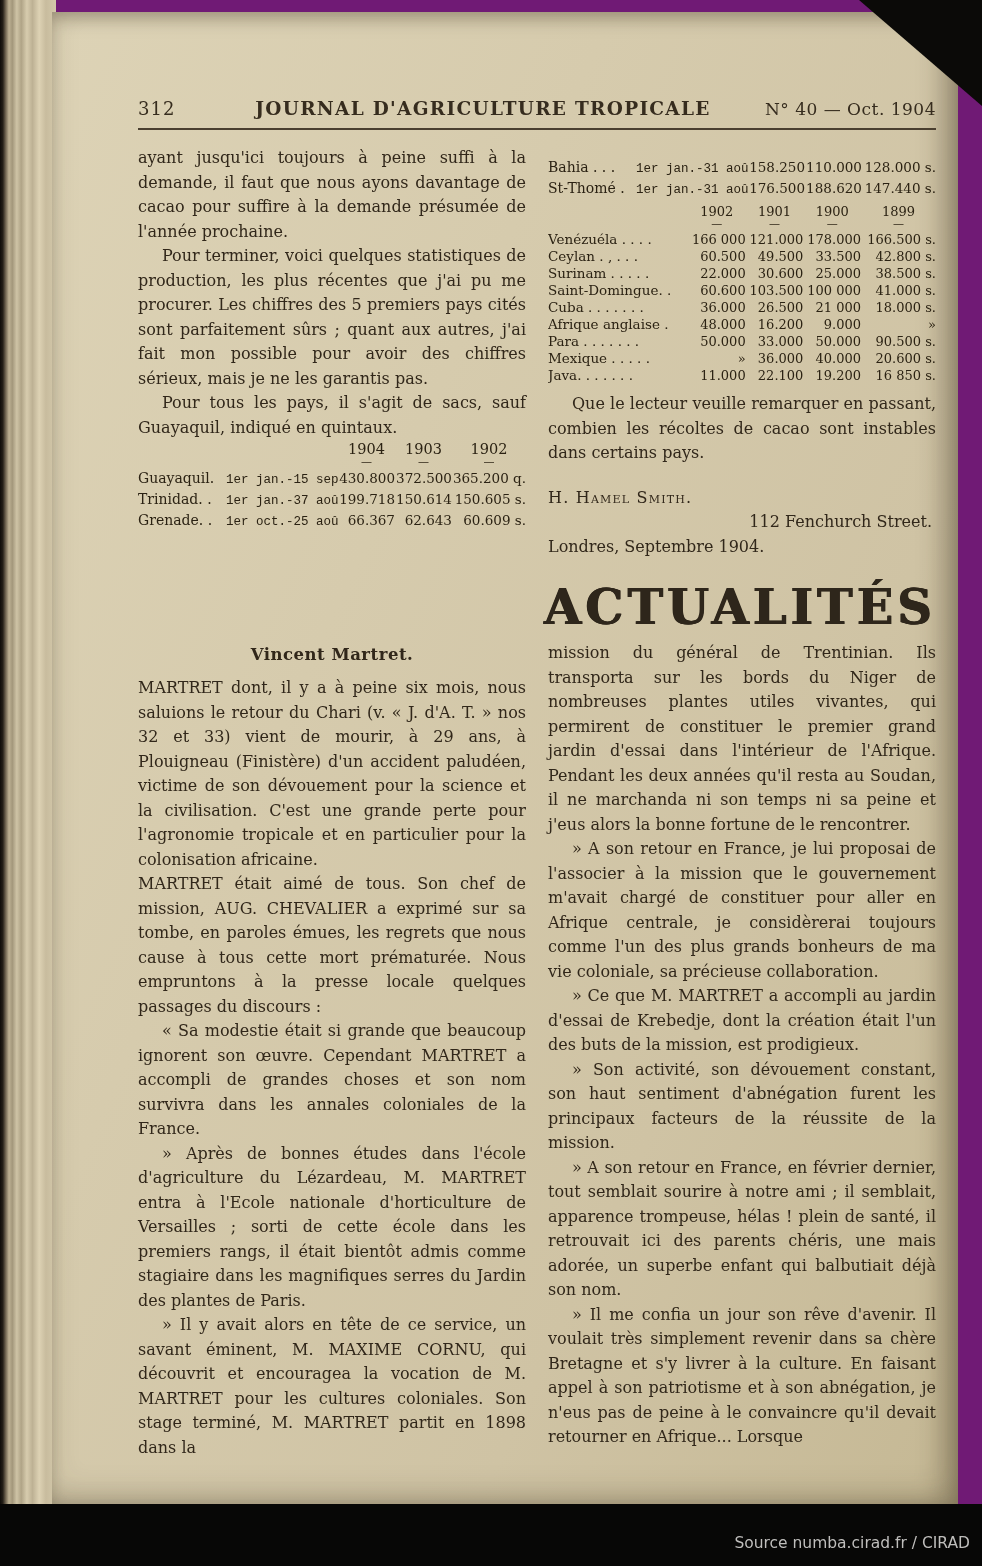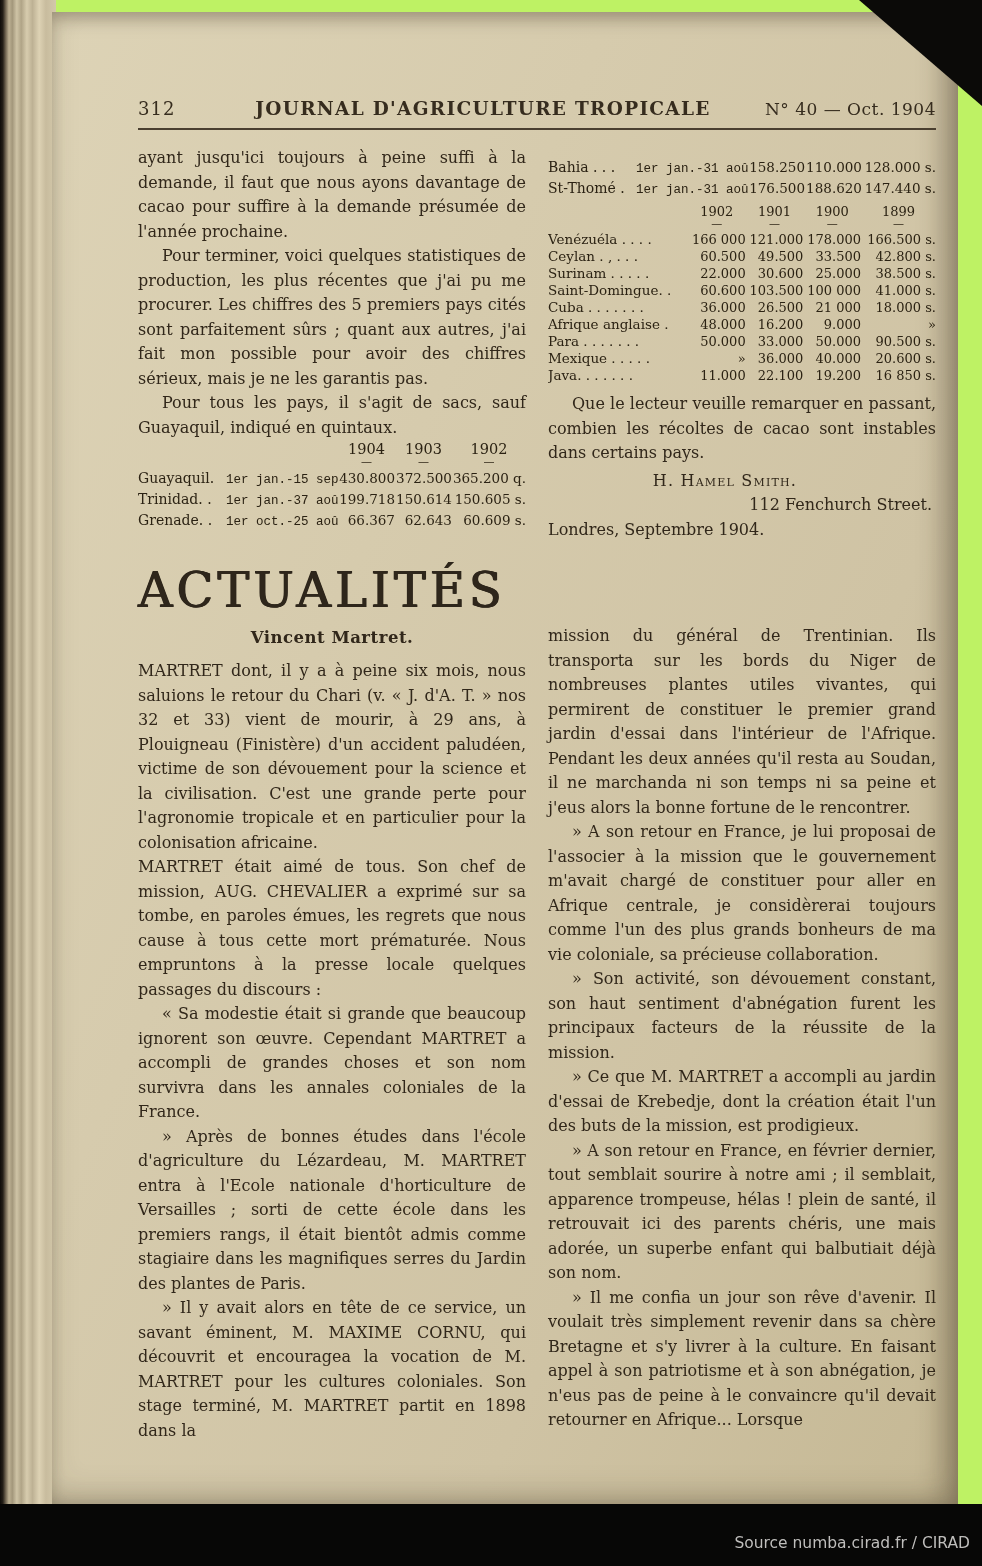--- a/index.html
+++ b/index.html
@@ -4,7 +4,7 @@
 <style>
   * { margin:0; padding:0; box-sizing:border-box; }
   body { background:#000; font-family:"DejaVu Serif","Liberation Serif",serif; }
-  .screen { position:relative; width:982px; height:1566px; background:#bef264; overflow:hidden; }
+  .screen { position:relative; width:982px; height:1566px; background:#701a75; overflow:hidden; }
 
   
   .book-edges { position:absolute; left:0; top:0; bottom:62px; width:56px;

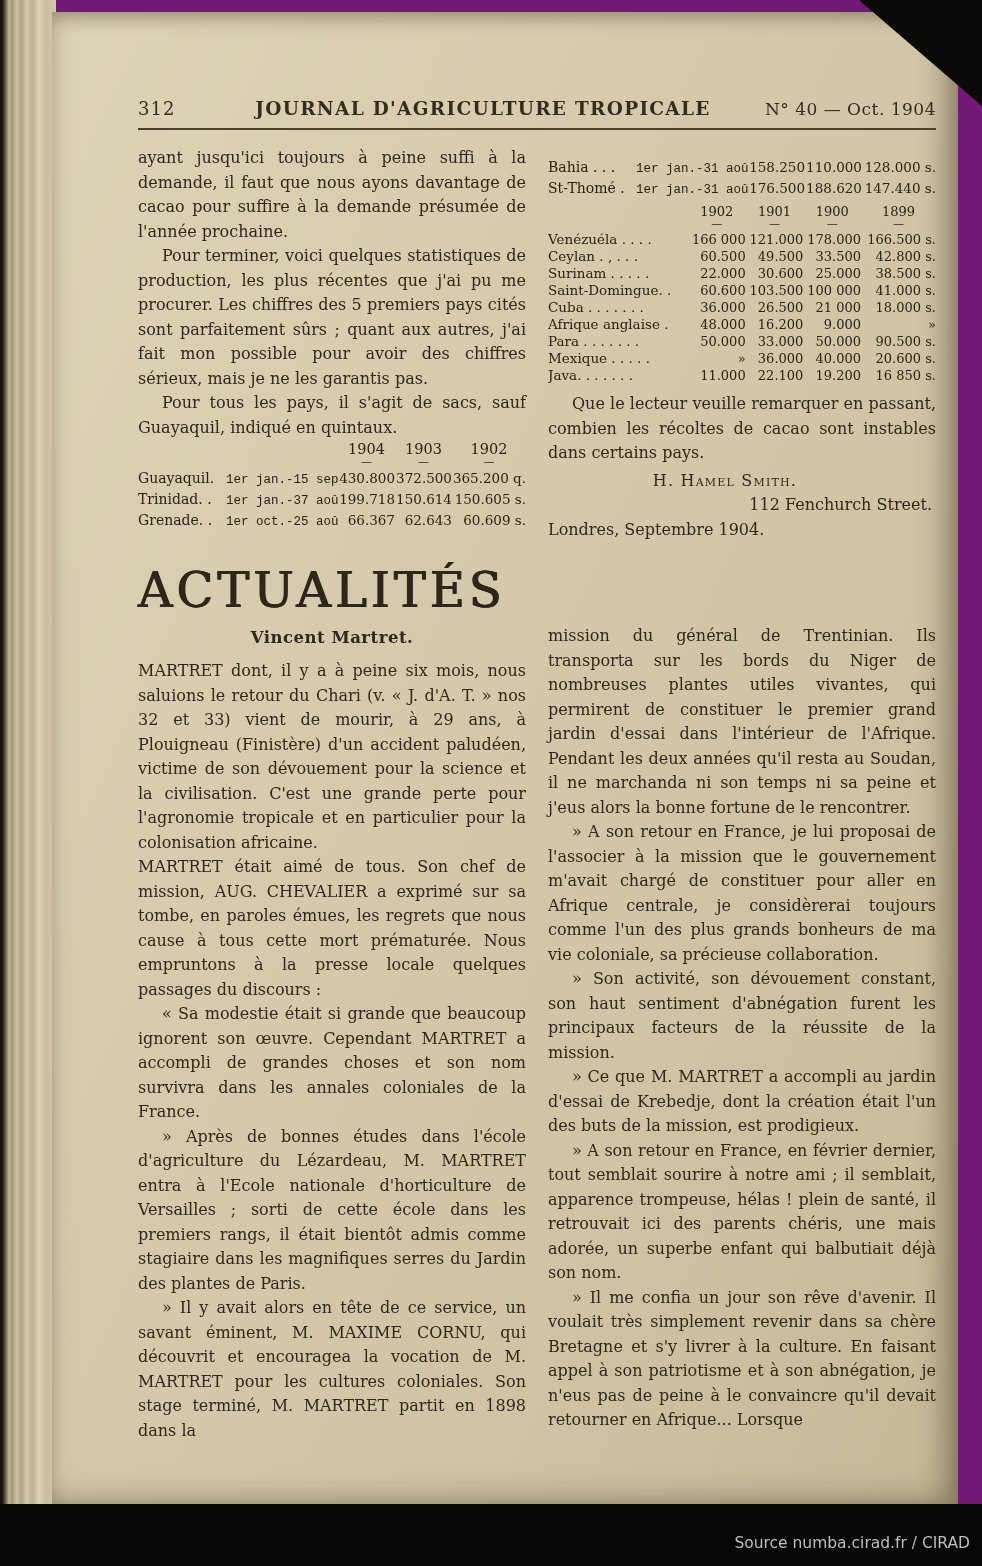--- a/index.html
+++ b/index.html
@@ -49,7 +49,7 @@
   .table-c .t-num { font-size:13px; }
 
   .remark { margin-top:8px; }
-  .sig { margin-top:3px; text-align:center; padding-right:34px; font-variant:small-caps; letter-spacing:1.2px; font-size:16px; line-height:24.5px; }
+  .sig { margin-top:20px; text-align:left; padding-right:34px; font-variant:small-caps; letter-spacing:1.2px; font-size:16px; line-height:24.5px; }
   .addr { text-align:right; padding-right:4px; font-size:16px; line-height:24.5px; }
   .dateline { font-size:16px; line-height:24.5px; }
 

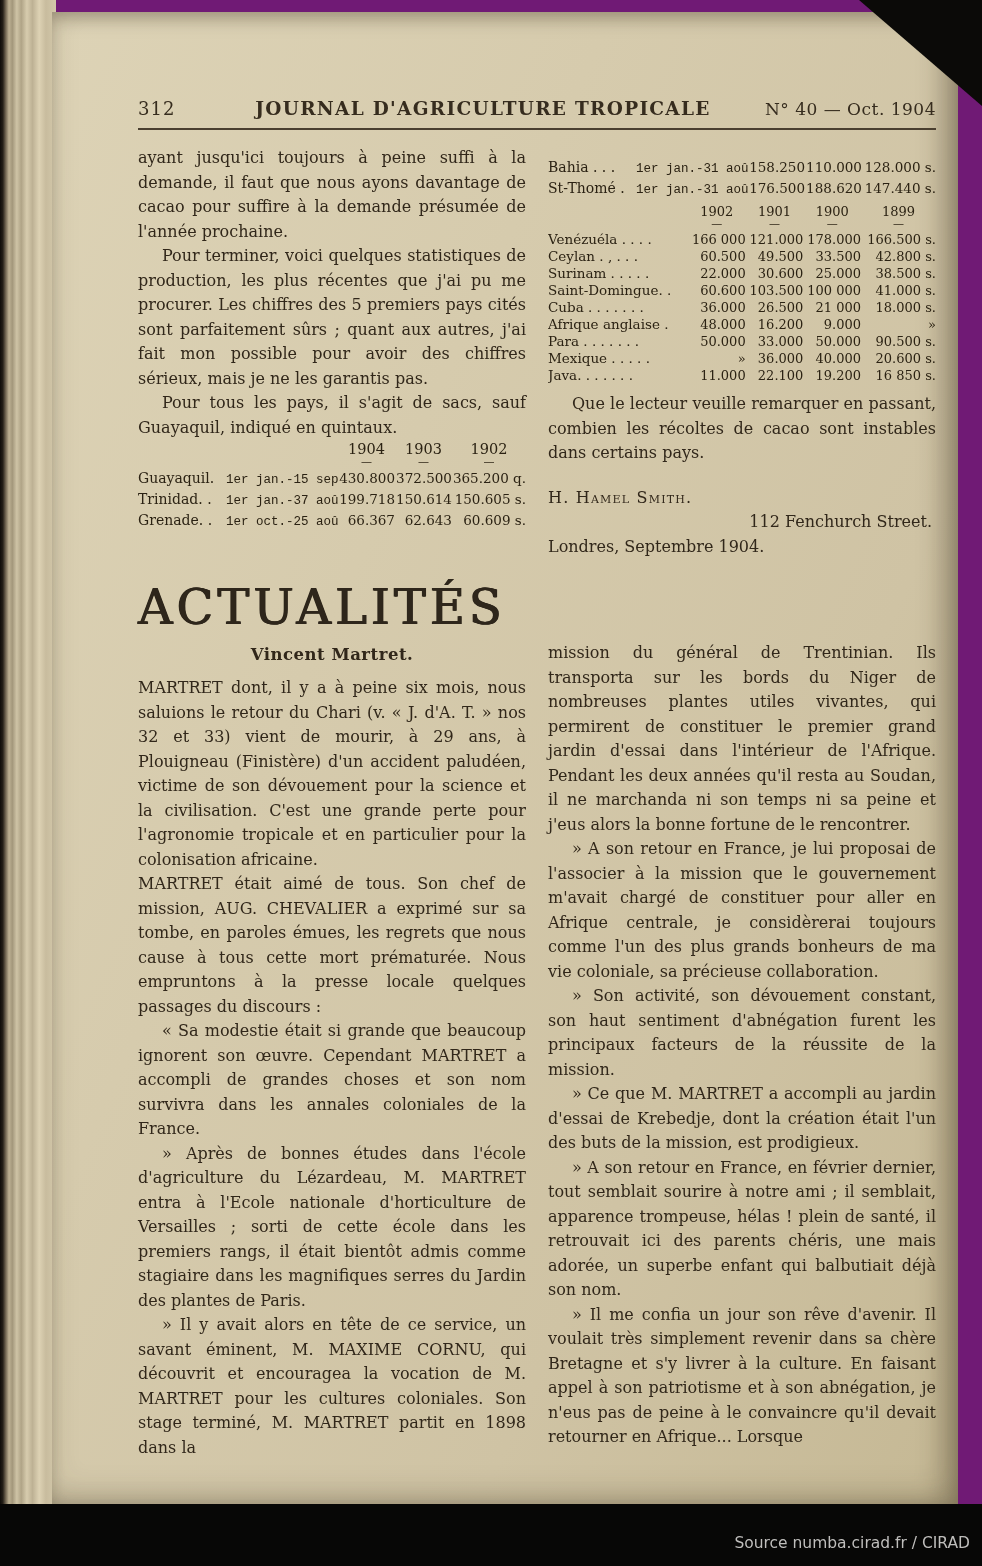--- a/index.html
+++ b/index.html
@@ -53,7 +53,7 @@
   .addr { text-align:right; padding-right:4px; font-size:16px; line-height:24.5px; }
   .dateline { font-size:16px; line-height:24.5px; }
 
-  .section-title { text-align:left; font-size:48px; font-weight:normal; letter-spacing:4px; color:#2e261b;
+  .section-title { text-align:right; font-size:48px; font-weight:bold; letter-spacing:4px; color:#2e261b;
     margin:20px 0 4px; text-shadow:.6px 0 currentColor, -.6px 0 currentColor; }
 
   .article-title { text-align:center; font-size:16.5px; font-weight:bold; letter-spacing:.5px; margin:4px 0 12px; }

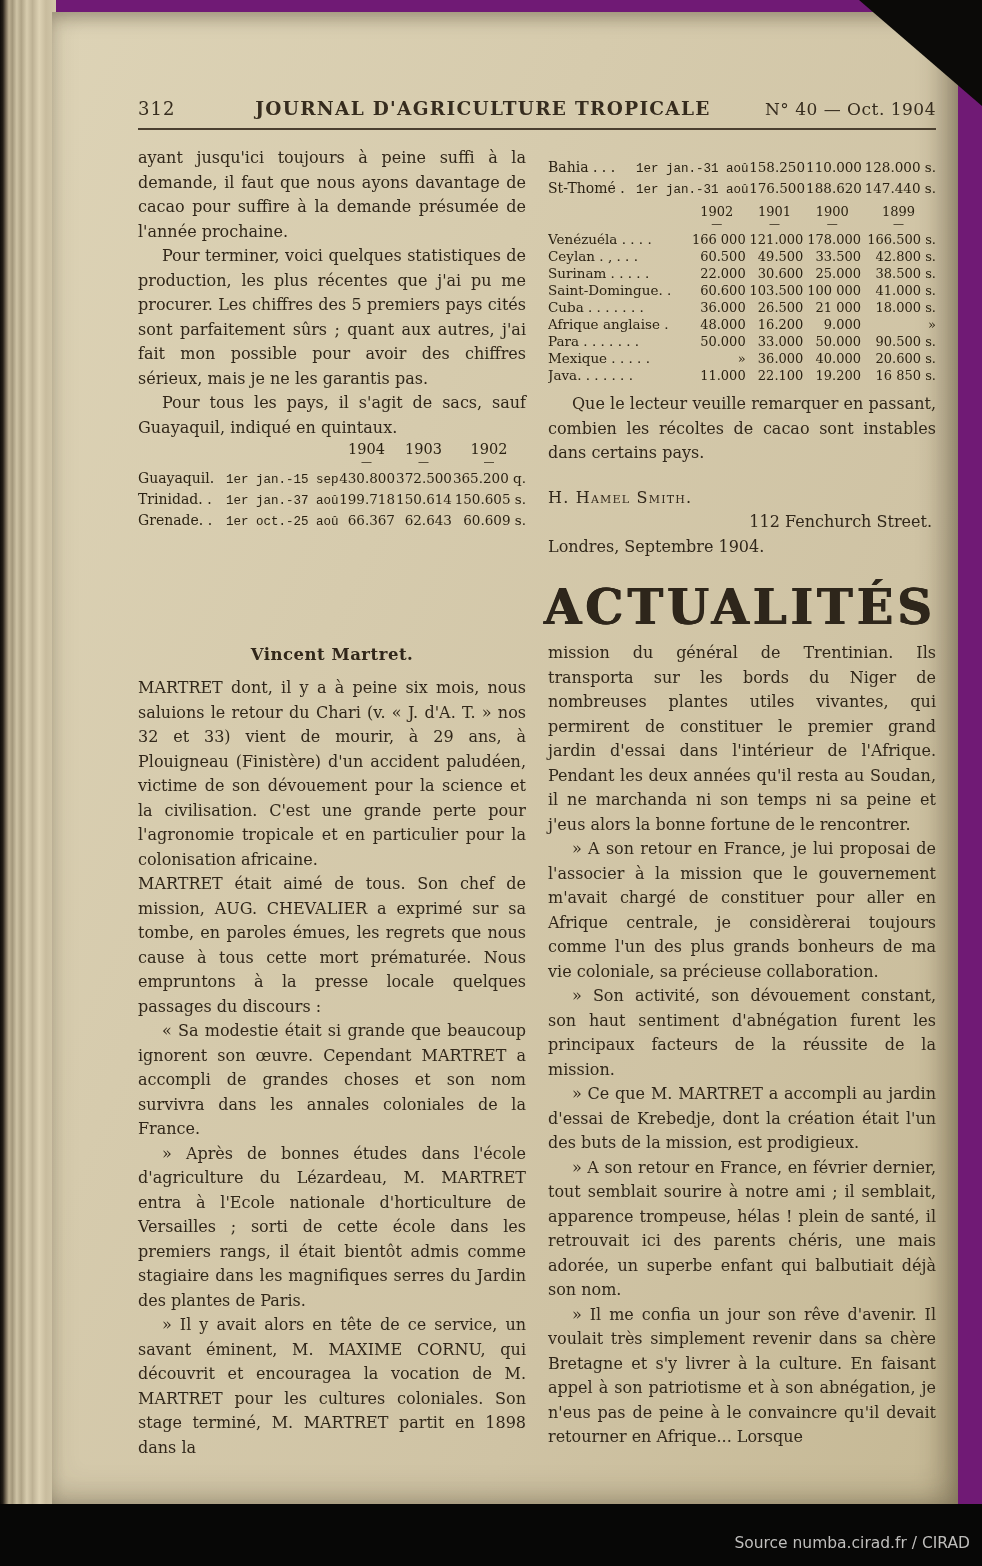--- a/index.html
+++ b/index.html
@@ -248,8 +248,8 @@
       <div class="col">
         <p class="body-p noindent">mission du général de Trentinian. Ils transporta sur les bords du Niger de nombreuses plantes utiles vivantes, qui permirent de constituer le premier grand jardin d'essai dans l'intérieur de l'Afrique. Pendant les deux années qu'il resta au Soudan, il ne marchanda ni son temps ni sa peine et j'eus alors la bonne fortune de le rencontrer.</p>
         <p class="body-p">» A son retour en France, je lui proposai de l'associer à la mission que le gouvernement m'avait chargé de constituer pour aller en Afrique centrale, je considèrerai toujours comme l'un des plus grands bonheurs de ma vie coloniale, sa précieuse collaboration.</p>
+        <p class="body-p">» Ce que M. MARTRET a accompli au jardin d'essai de Krebedje, dont la création était l'un des buts de la mission, est prodigieux.</p>
         <p class="body-p">» Son activité, son dévouement constant, son haut sentiment d'abnégation furent les principaux facteurs de la réussite de la mission.</p>
-        <p class="body-p">» Ce que M. MARTRET a accompli au jardin d'essai de Krebedje, dont la création était l'un des buts de la mission, est prodigieux.</p>
         <p class="body-p">» A son retour en France, en février dernier, tout semblait sourire à notre ami ; il semblait, apparence trompeuse, hélas ! plein de santé, il retrouvait ici des parents chéris, une mais adorée, un superbe enfant qui balbutiait déjà son nom.</p>
         <p class="body-p">» Il me confia un jour son rêve d'avenir. Il voulait très simplement revenir dans sa chère Bretagne et s'y livrer à la culture. En faisant appel à son patriotisme et à son abnégation, je n'eus pas de peine à le convaincre qu'il devait retourner en Afrique... Lorsque</p>
       </div>

